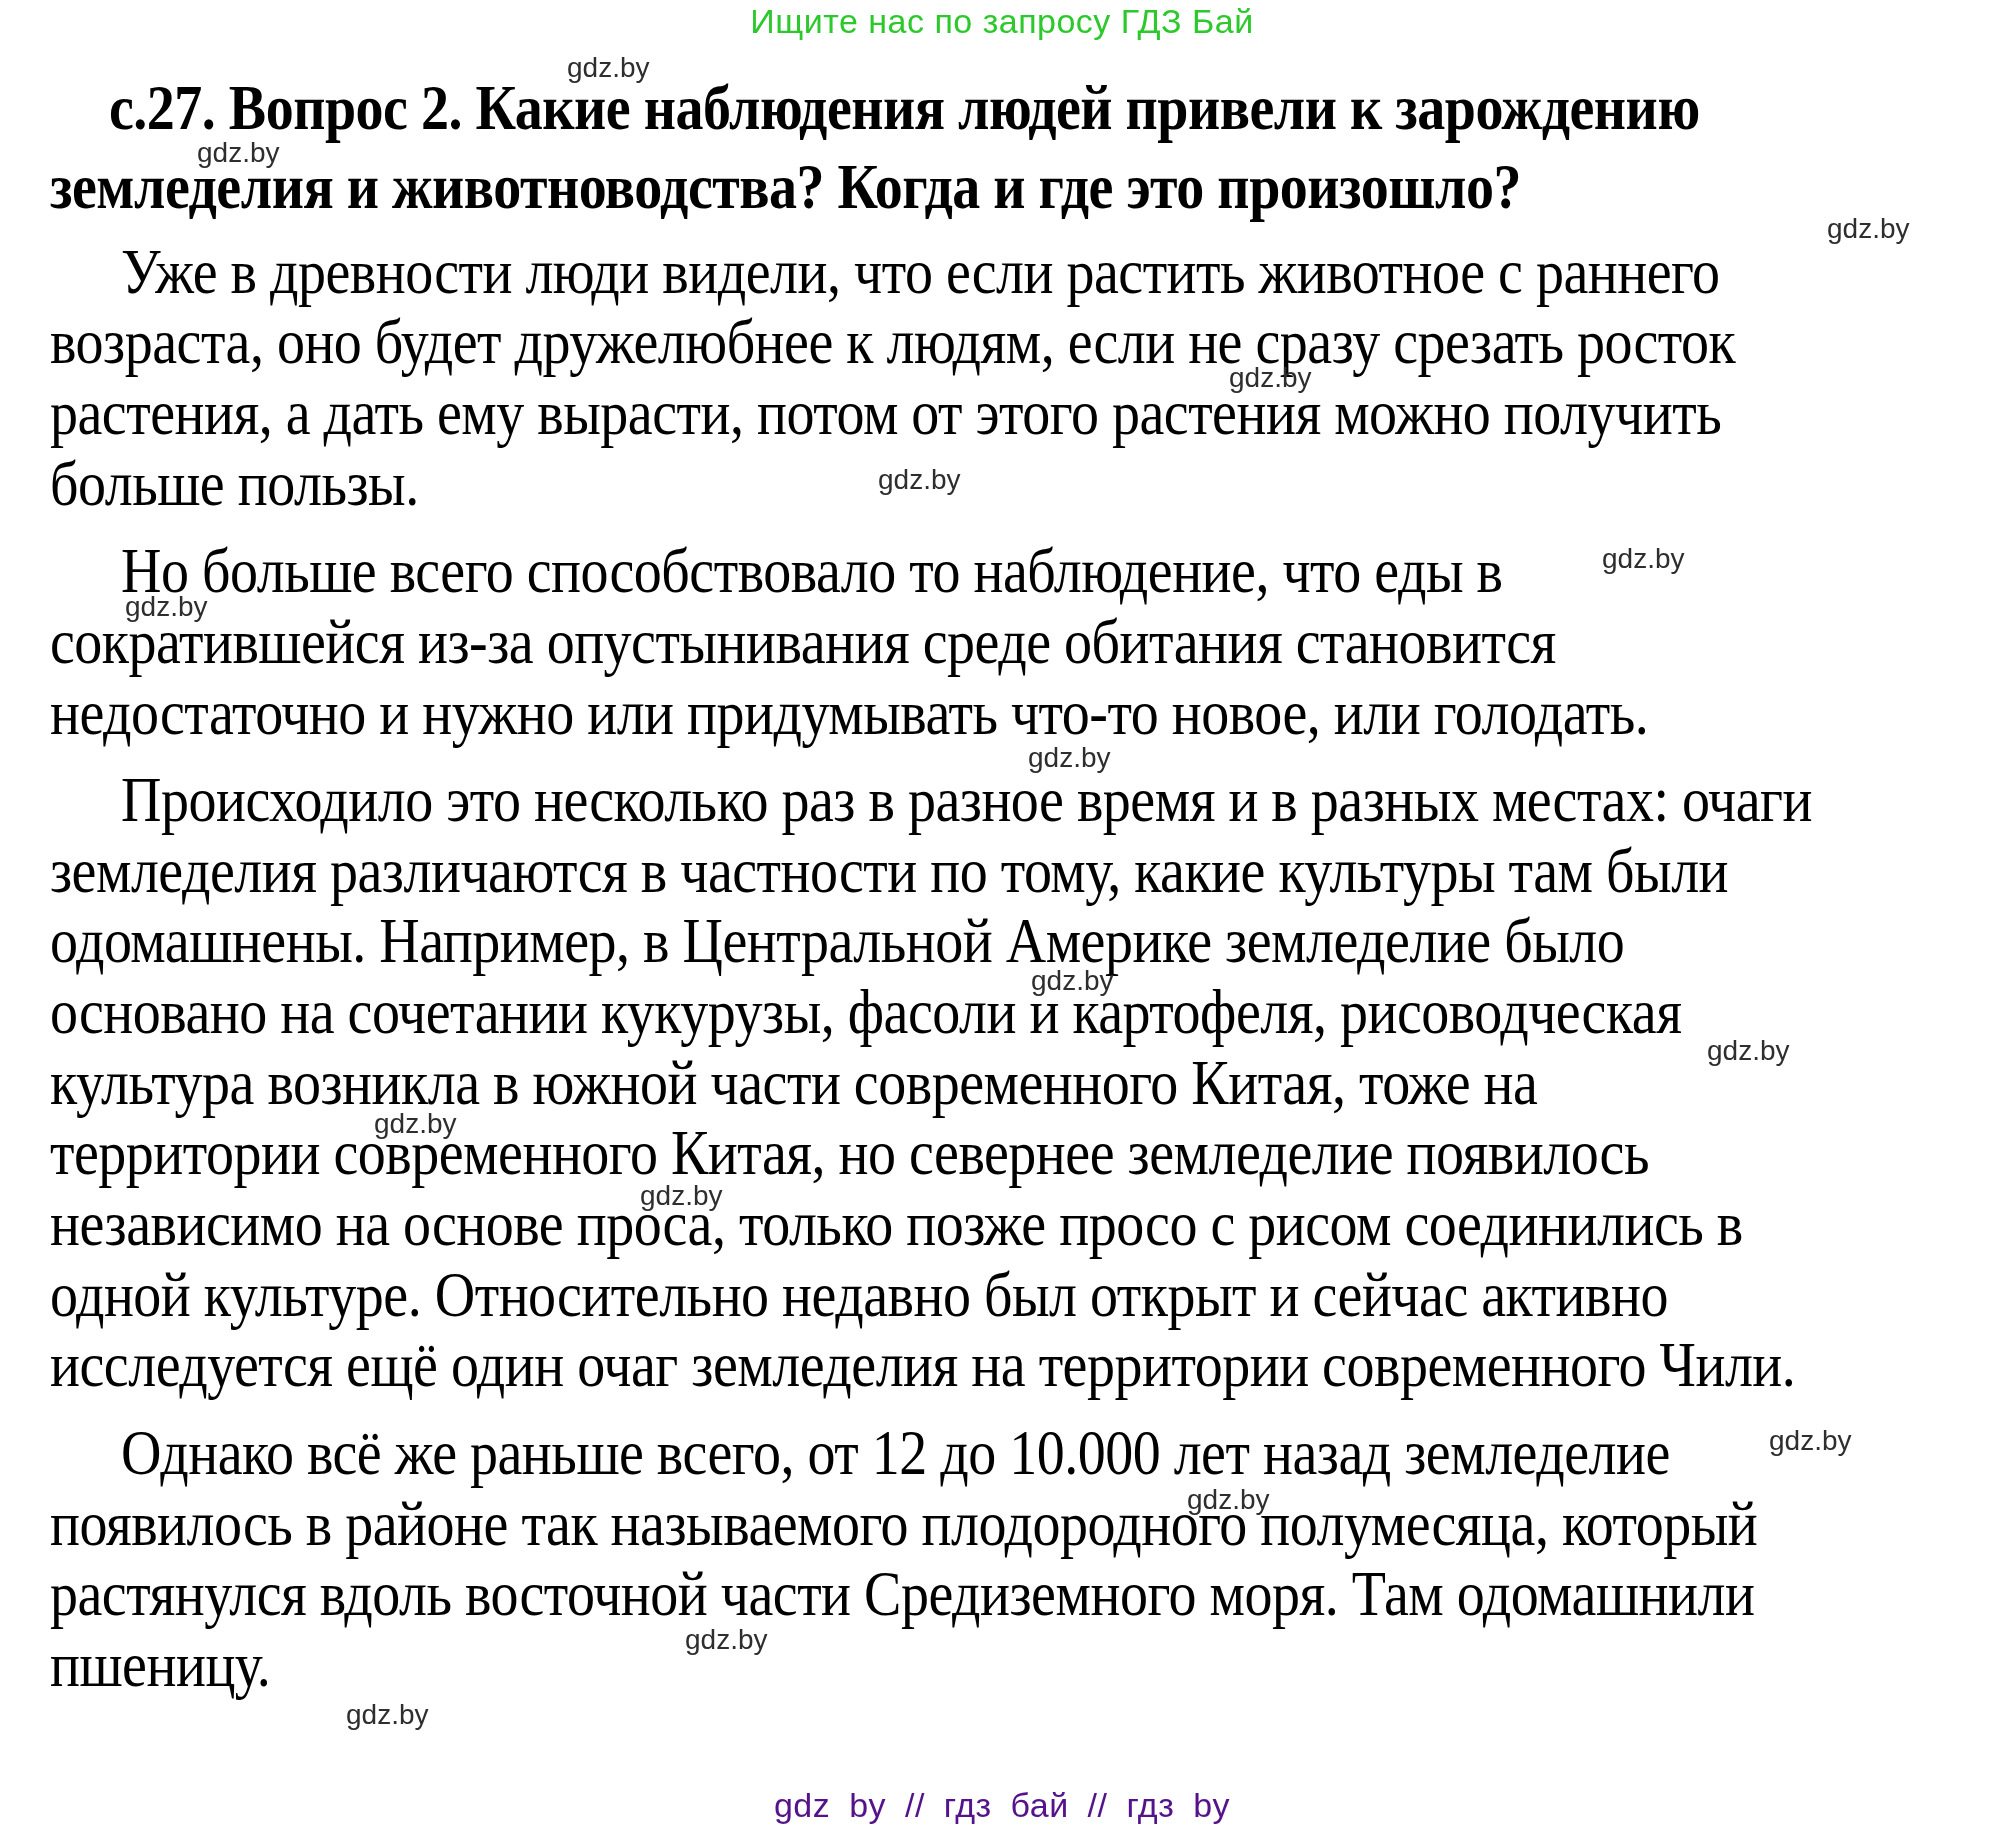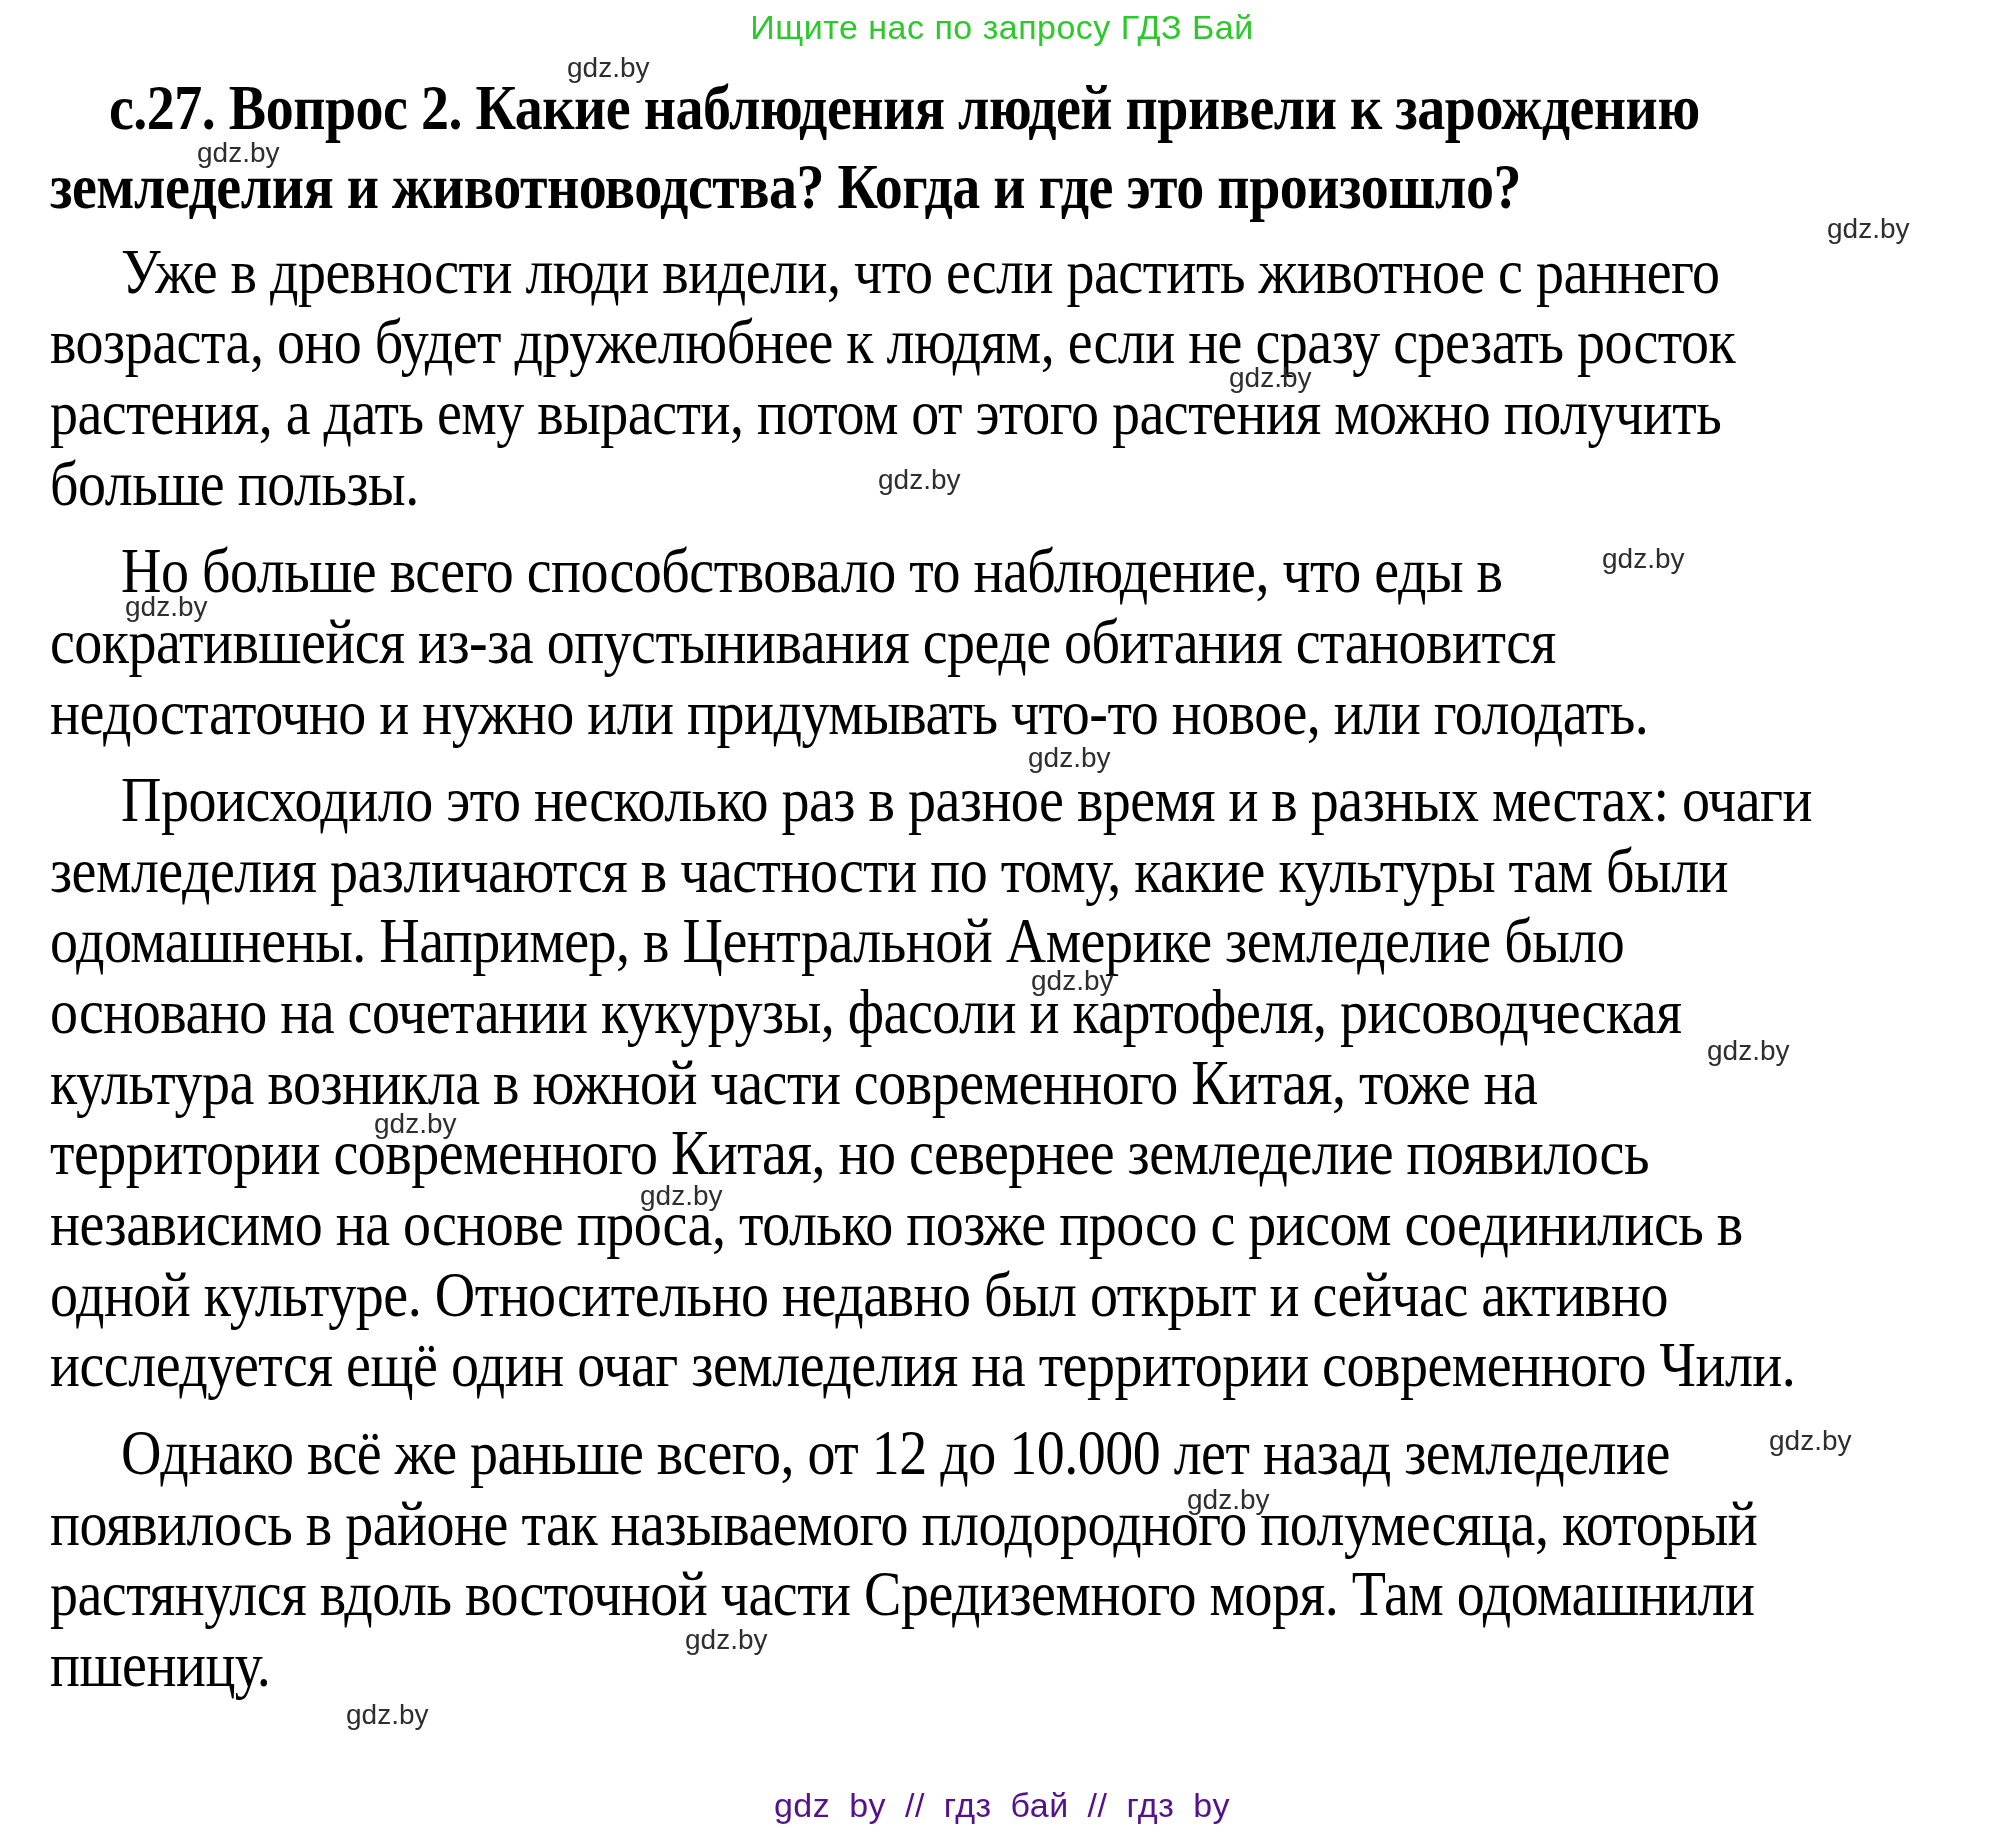--- a/index.html
+++ b/index.html
@@ -19,7 +19,6 @@
     font-size: 34px;
     letter-spacing: 0.5px;
     font-weight: 400;
-    margin-top: 6px;
   }
   .line {
     position: absolute;

